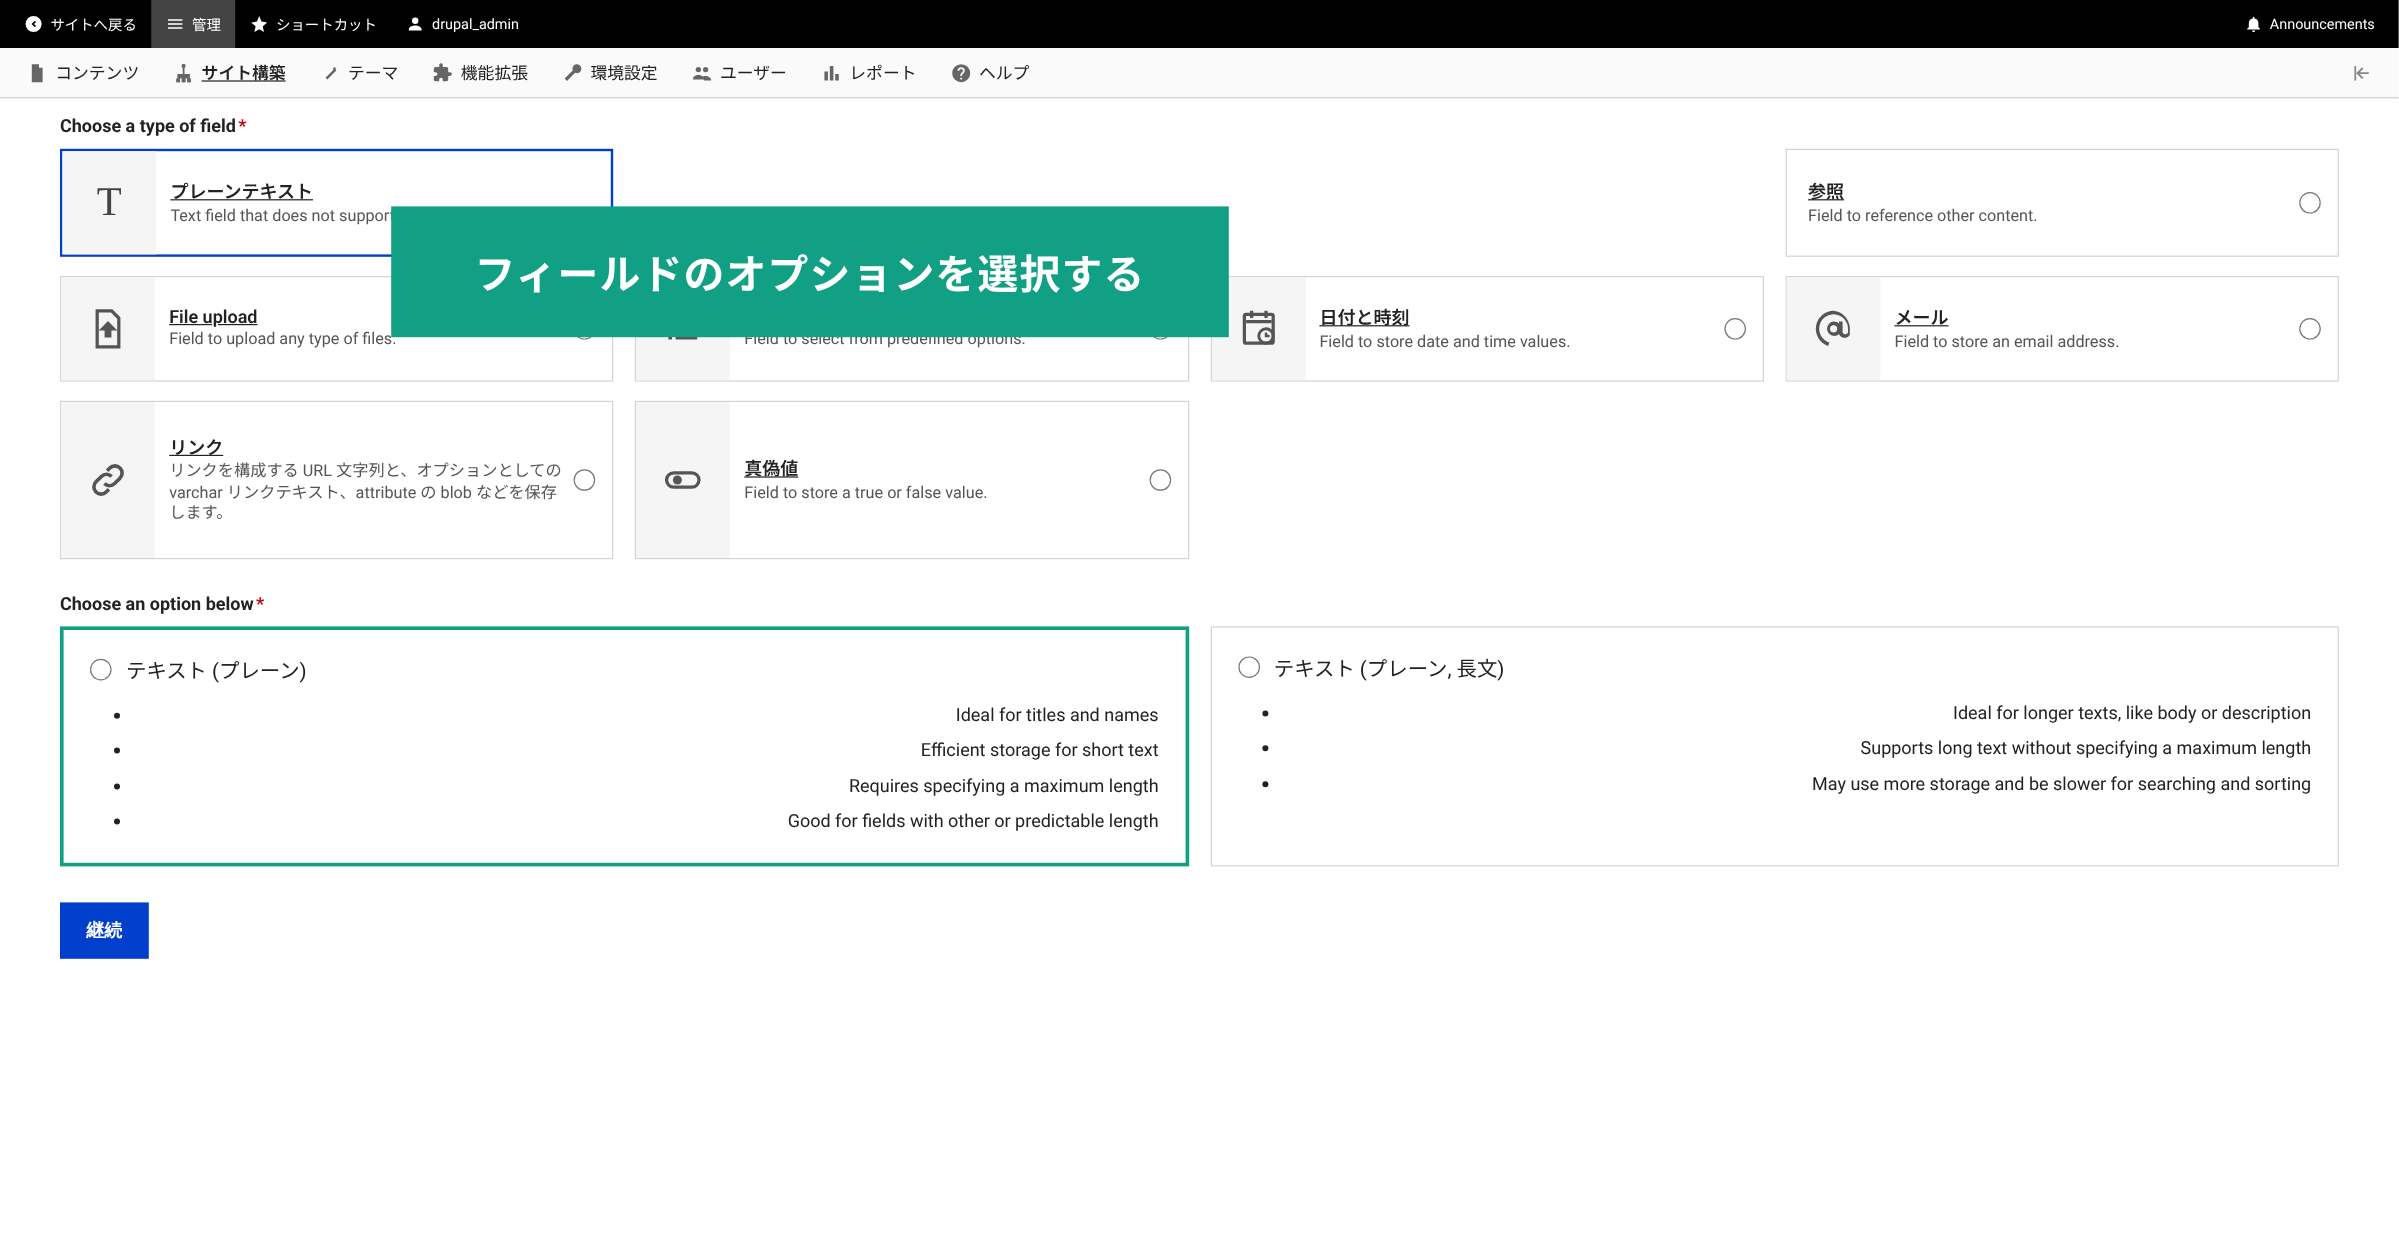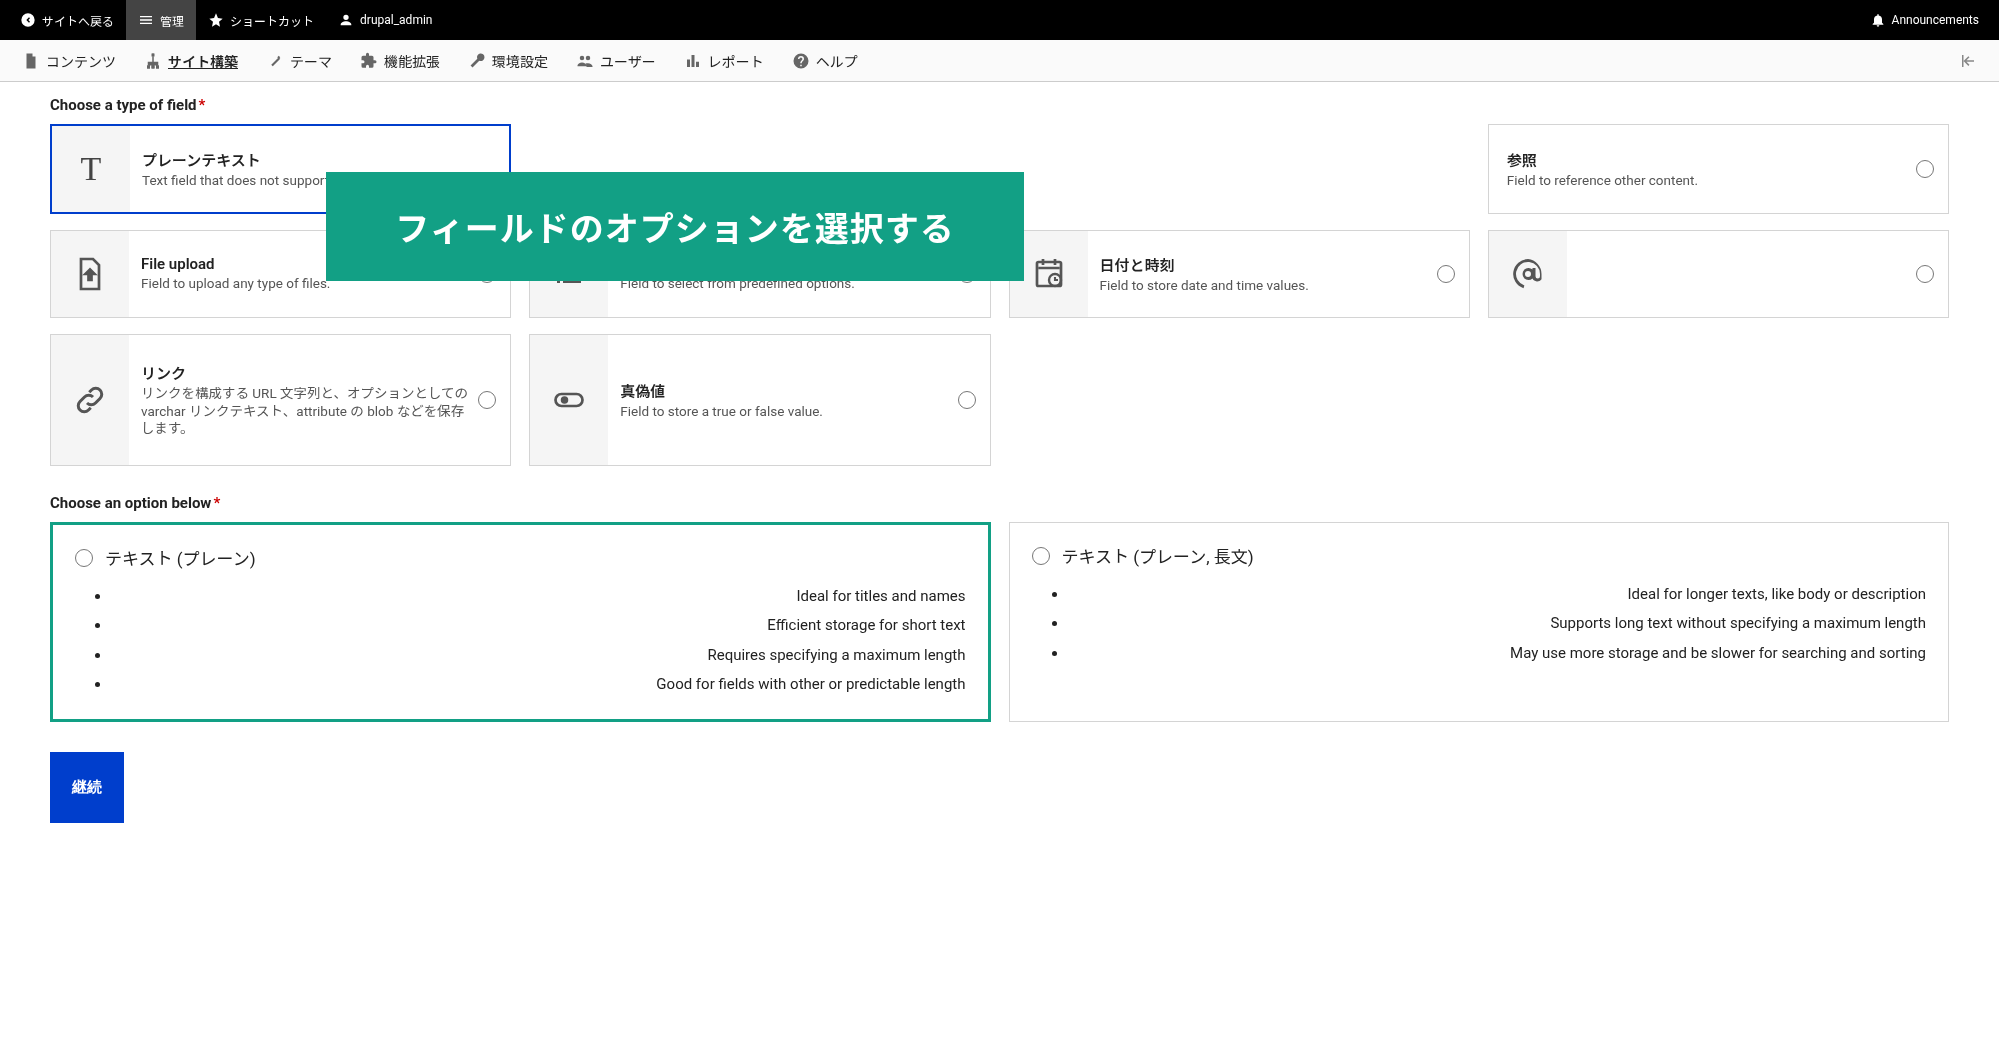--- a/index.html
+++ b/index.html
@@ -32,7 +32,7 @@
 .field-card .icon-box svg { width: 36px; height: 36px; fill: #555; }
 .field-card .icon-box .t-glyph { font-size: 34px; font-weight: 400; color: #444; font-family: Georgia, serif; }
 .field-card .text-box { padding: 10px 40px 10px 12px; flex: 1; }
-.field-card .title { font-weight: 600; font-size: 15px; margin-bottom: 2px; }
+.field-card .title { font-weight: 600; font-size: 15px; margin-bottom: 2px; text-decoration: underline; }
 .field-card .desc { font-size: 13.5px; color: #555; line-height: 1.3; }
 .field-card .radio { position: absolute; right: 14px; top: 50%; transform: translateY(-50%); width: 18px; height: 18px; border: 1.5px solid #777; border-radius: 50%; background: #fff; }
 .field-card.tall .icon-box { min-height: 130px; }

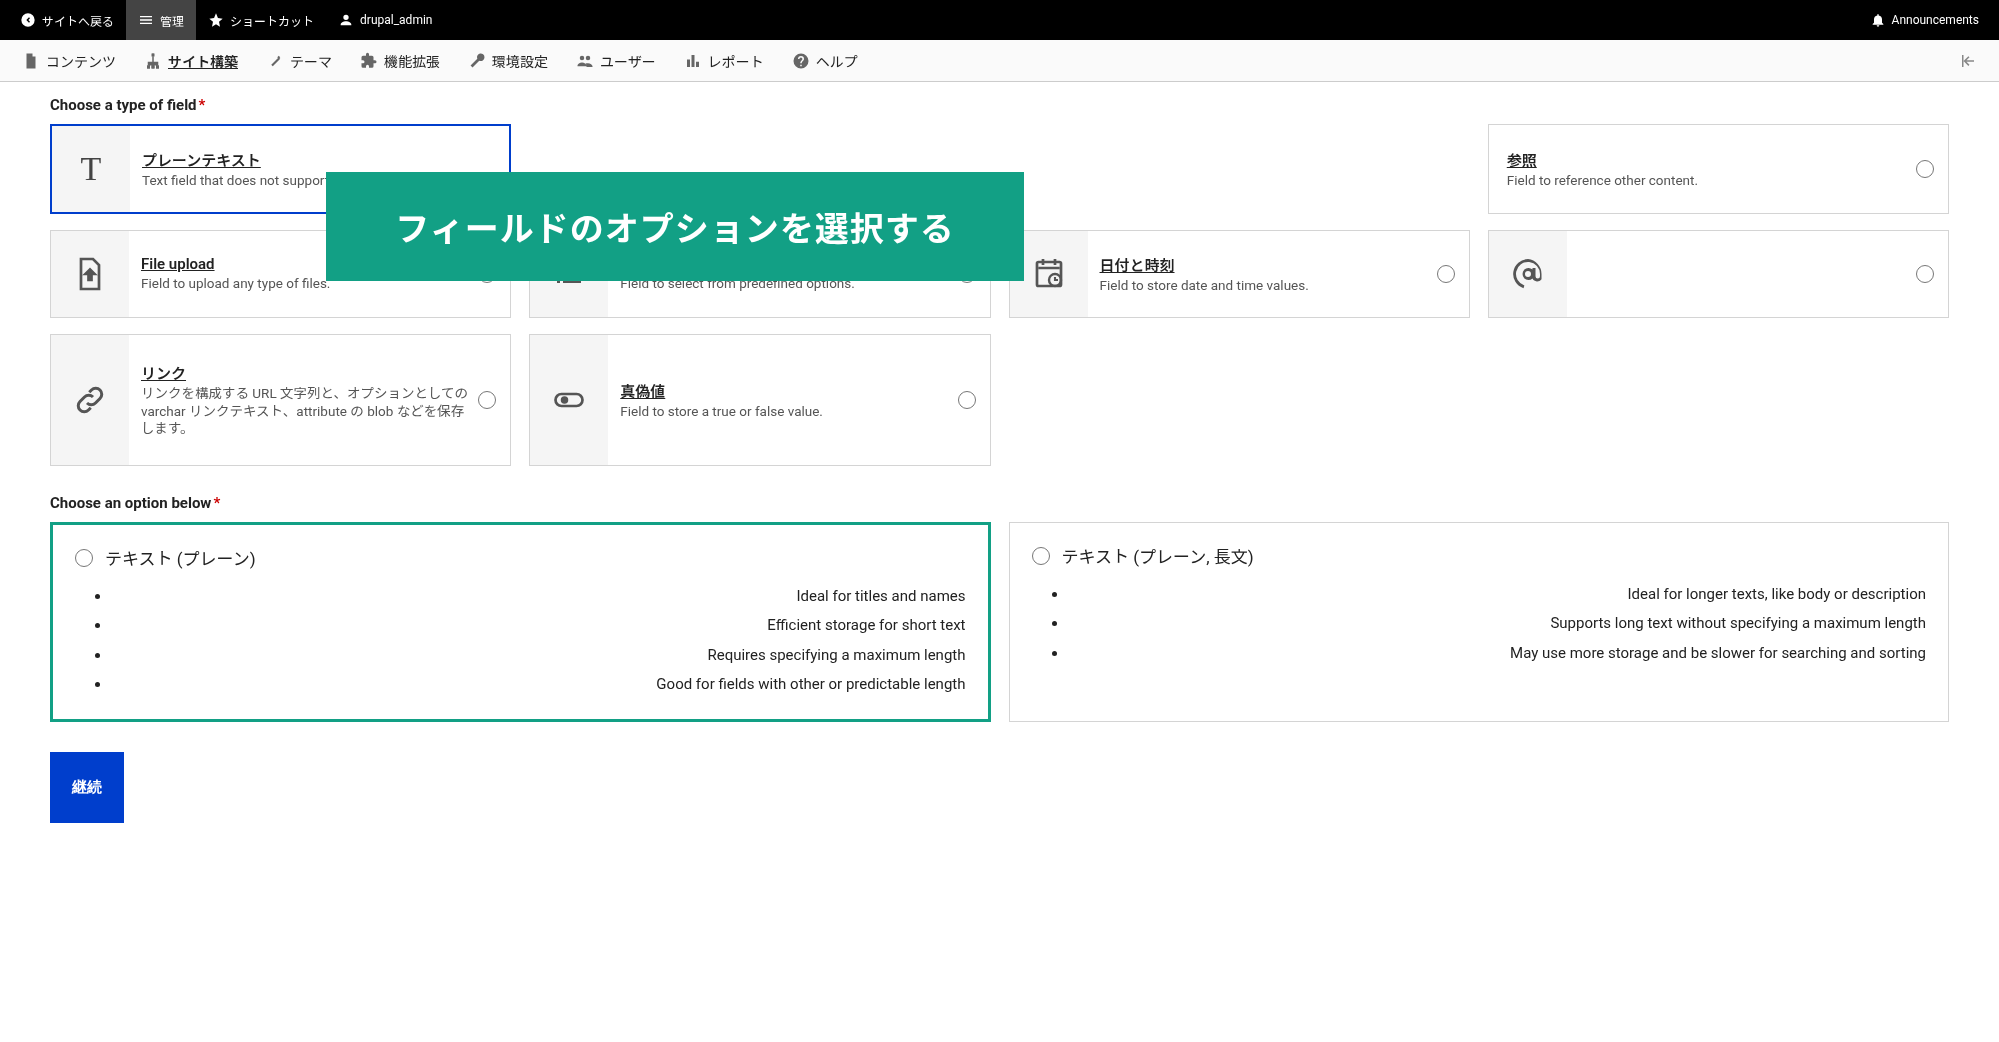--- a/index.html
+++ b/index.html
@@ -225,6 +225,10 @@
             <path d="M12 2a10 10 0 00-3 19.5l.6-1.9A8 8 0 1120 12v1.5a1.5 1.5 0 01-3 0V8h-2v1a4 4 0 100 6 3.5 3.5 0 006 .5V12A10 10 0 0012 2zm0 12a2 2 0 110-4 2 2 0 010 4z"></path>
           </svg>
       </div>
+      <div class="text-box">
+        <div class="title">メール</div>
+        <div class="desc">Field to store an email address.</div>
+      </div>
       <div class="radio"></div>
     </div>
 

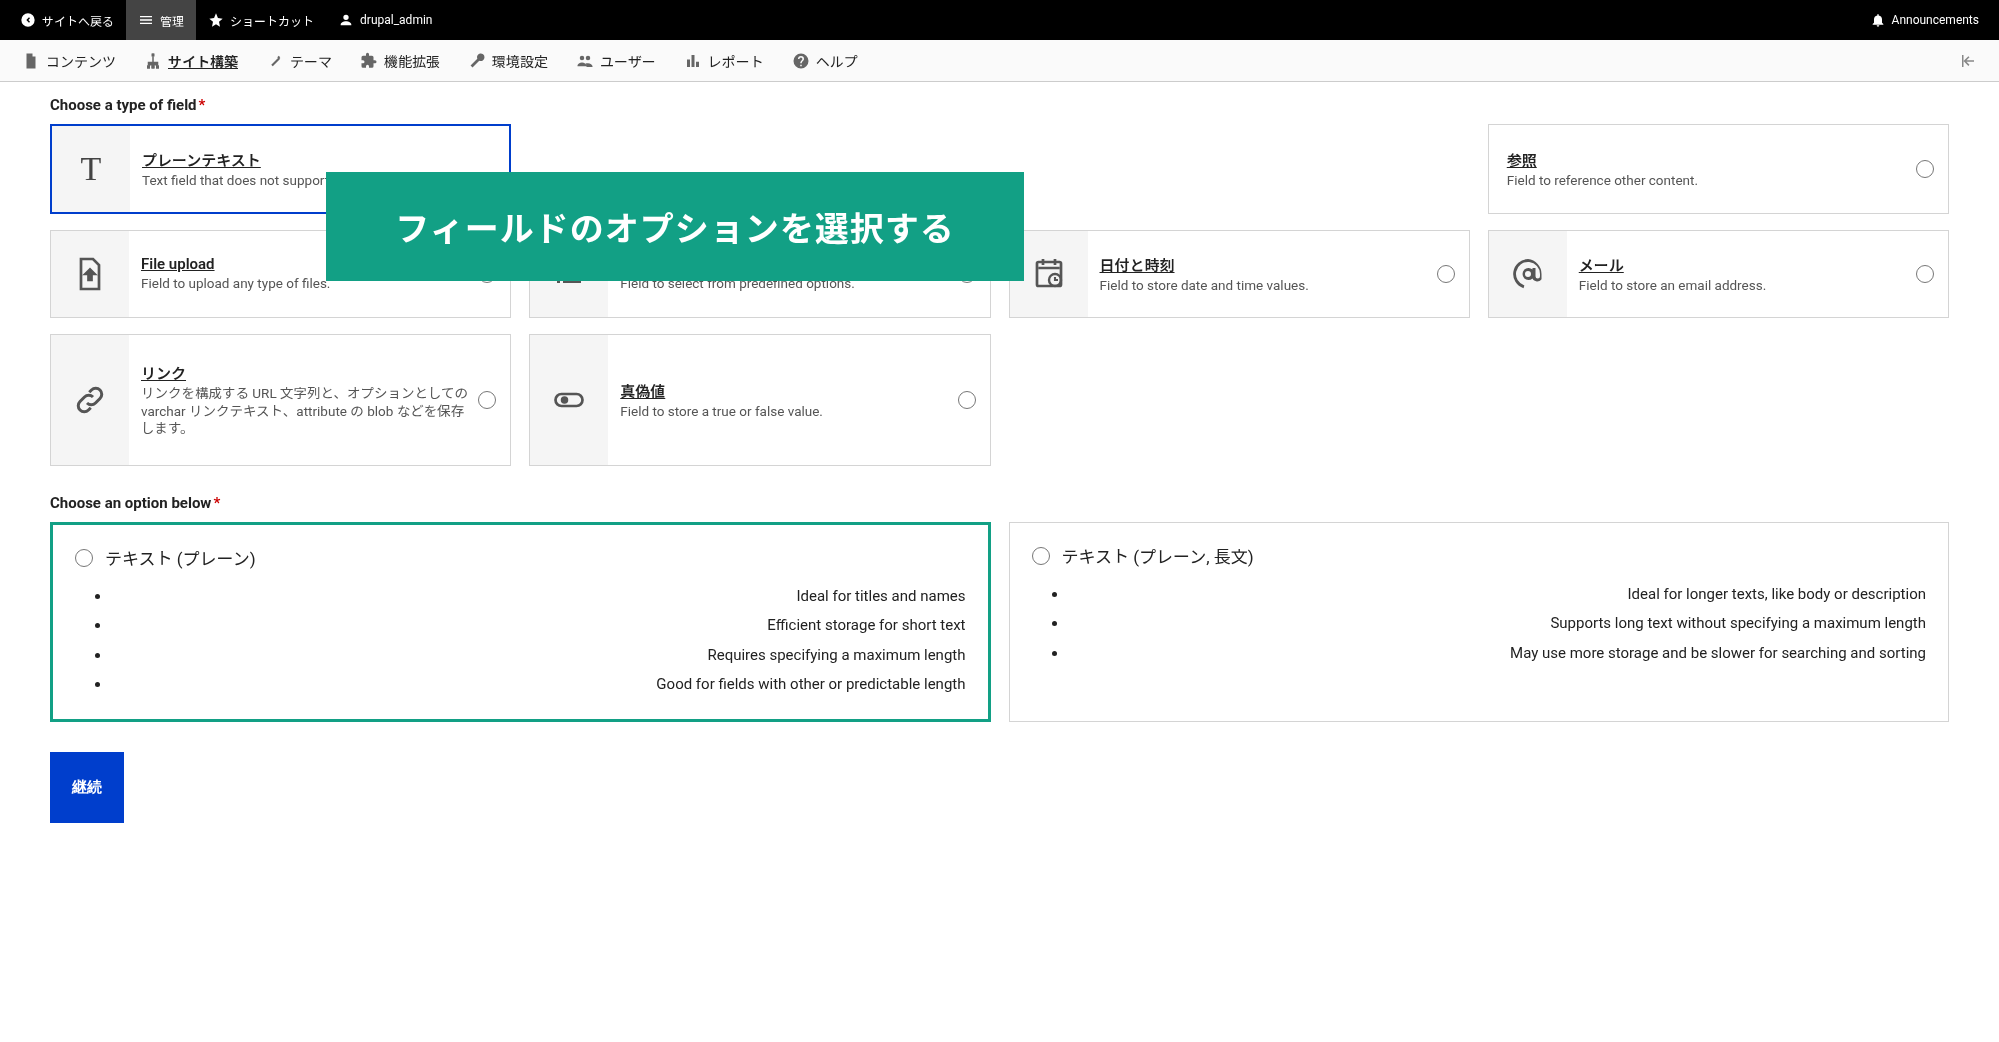--- a/index.html
+++ b/index.html
@@ -50,7 +50,7 @@
 .option-card ul { list-style: disc; padding-left: 36px; }
 .option-card li { font-size: 15px; line-height: 1.95; }
 
-.continue-btn { background: #003ecc; color: #fff; border: none; padding: 26px 22px; font-size: 15px; font-weight: 600; cursor: pointer; }
+.continue-btn { background: #003ecc; color: #fff; border: none; padding: 14px 22px; font-size: 15px; font-weight: 600; cursor: pointer; }
 </style>
 </head>
 <body>

